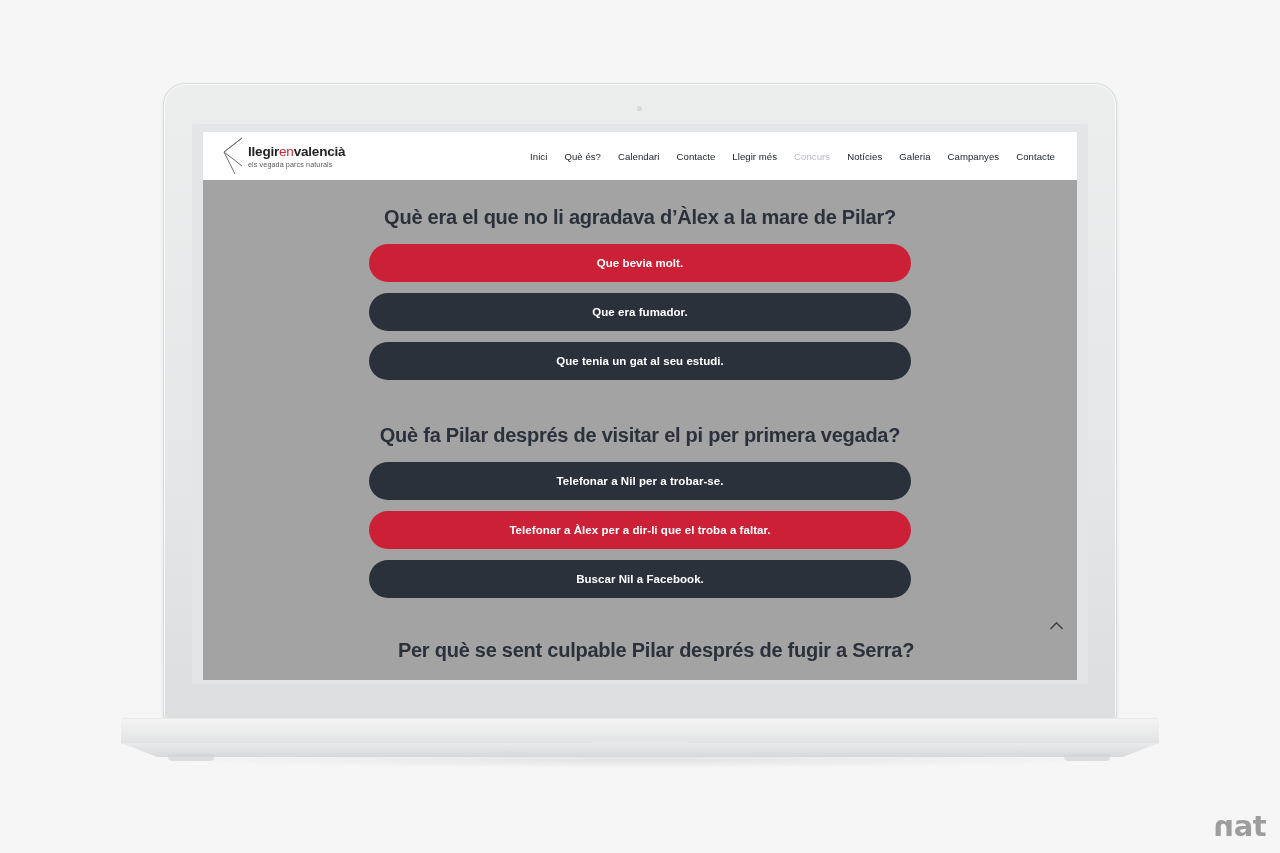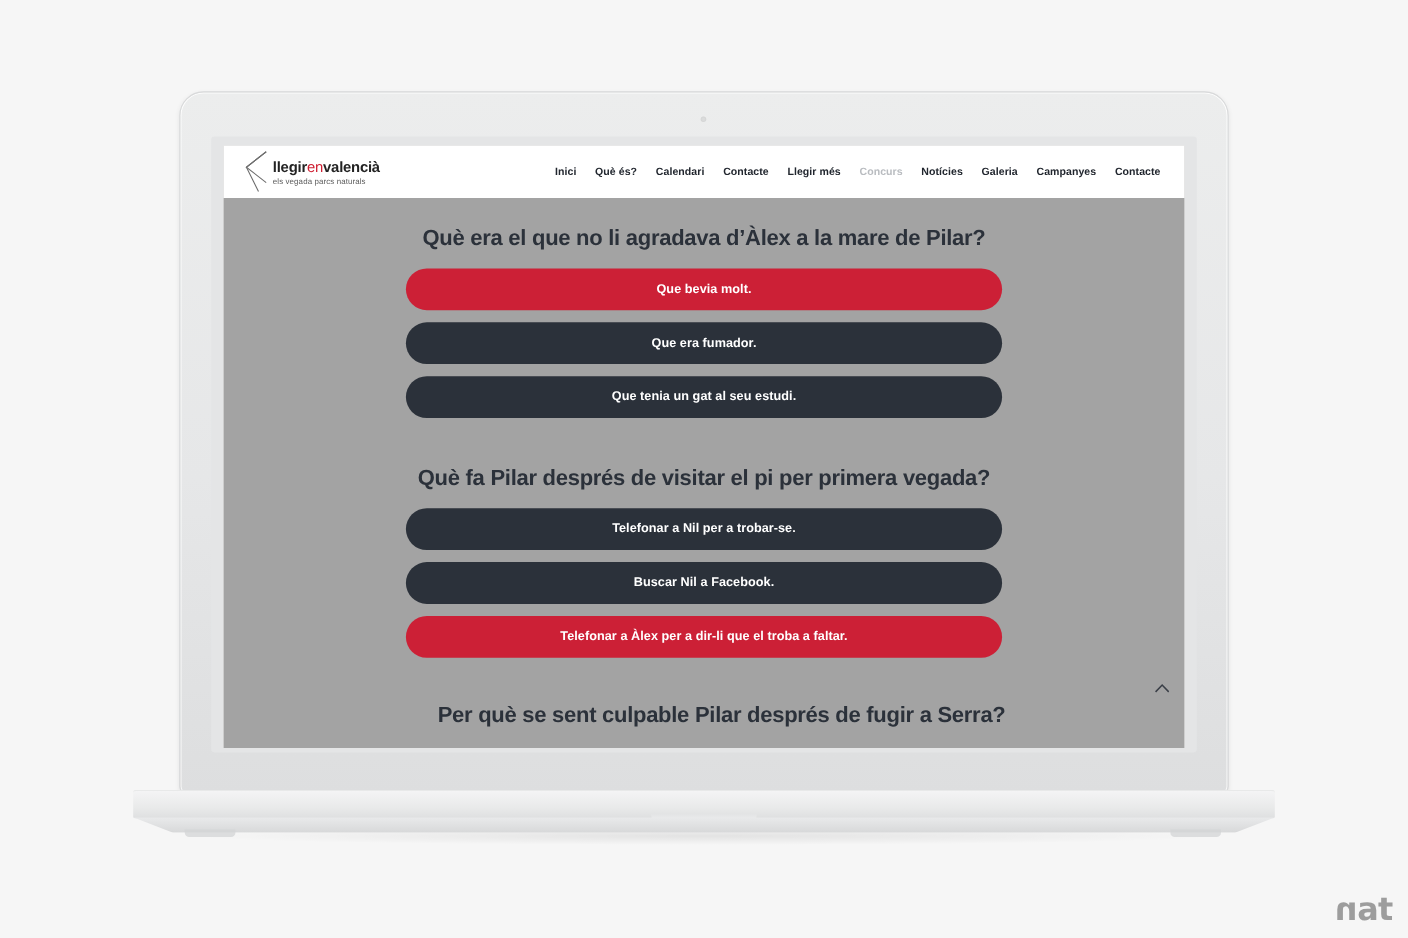--- a/index.html
+++ b/index.html
@@ -197,7 +197,7 @@
   }
   .nav-item {
     font-size: 9.6px;
-    font-weight: 700;
+    font-weight: 400;
     color: #21262e;
     white-space: nowrap;
     cursor: pointer;

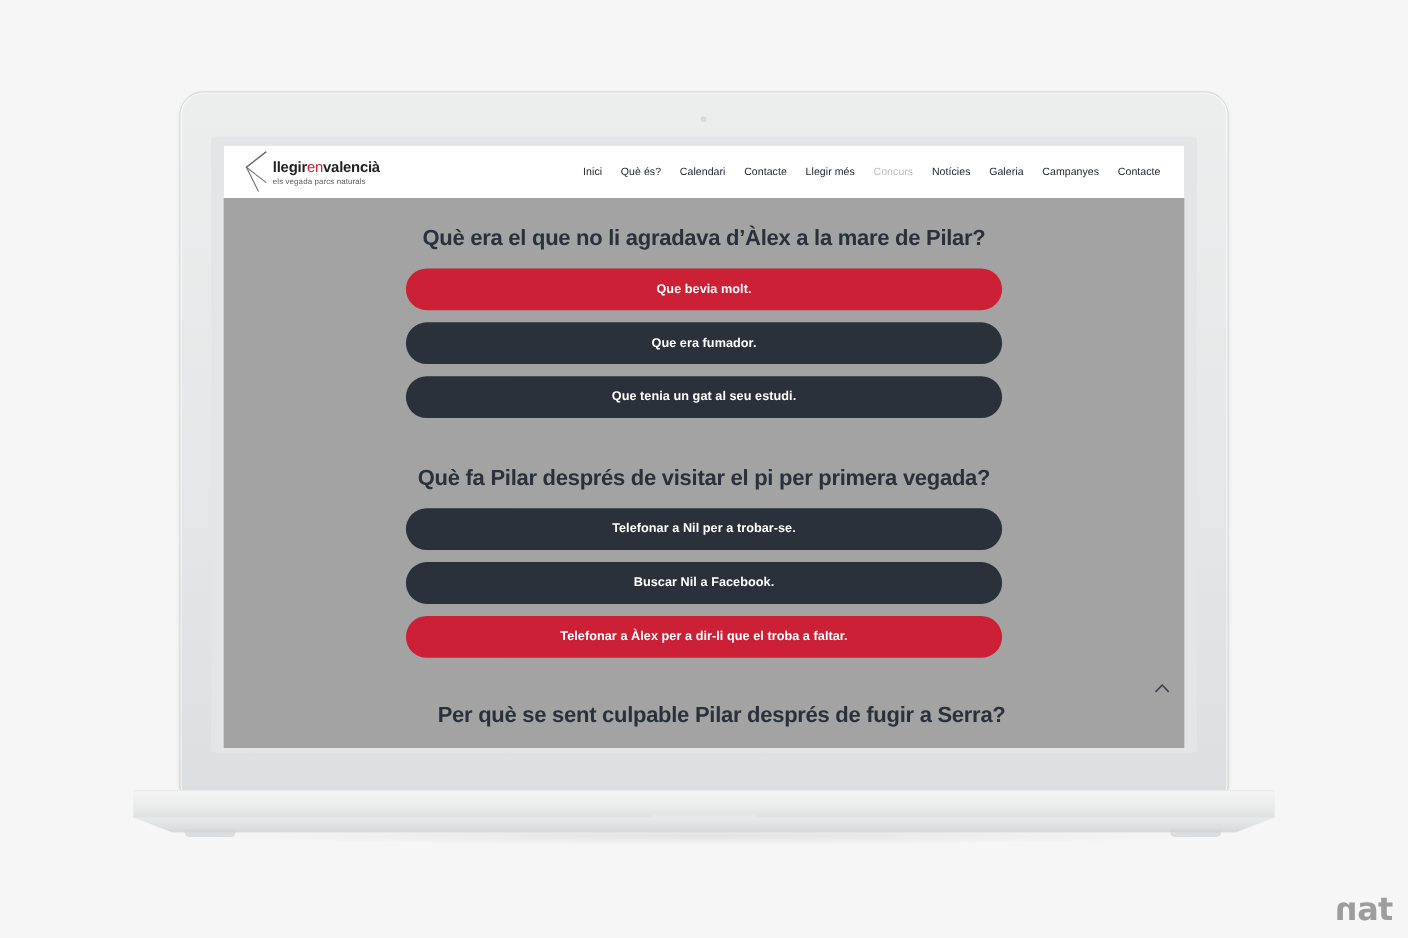--- a/index.html
+++ b/index.html
@@ -335,8 +335,8 @@
           <h2 class="question q2">Què fa Pilar després de visitar el pi per primera vegada?</h2>
           <div class="answers">
             <div class="answer dark">Telefonar a Nil per a trobar-se.</div>
+            <div class="answer red">Telefonar a Àlex per a dir-li que el troba a faltar.</div>
             <div class="answer dark">Buscar Nil a Facebook.</div>
-            <div class="answer red">Telefonar a Àlex per a dir-li que el troba a faltar.</div>
           </div>
         </div>
 

